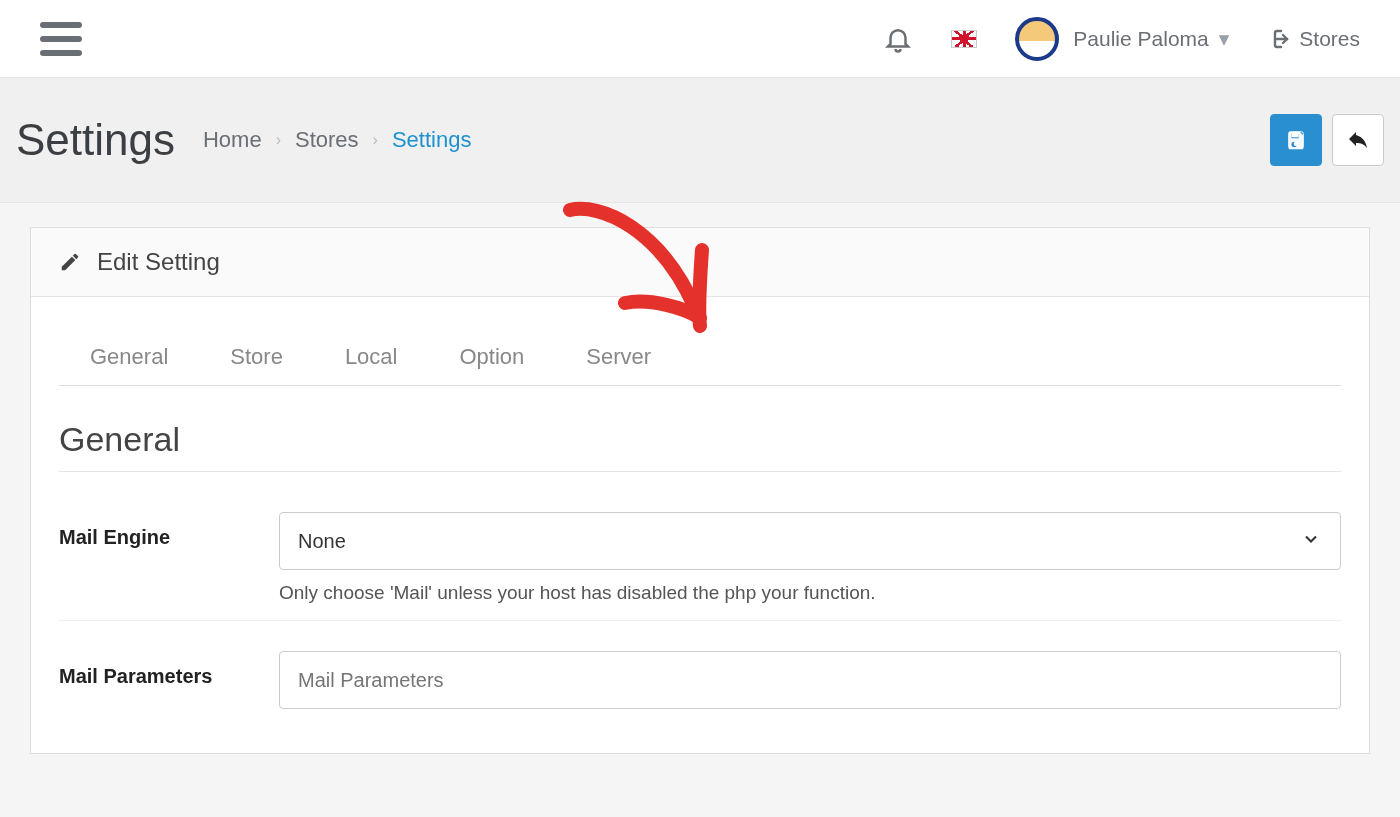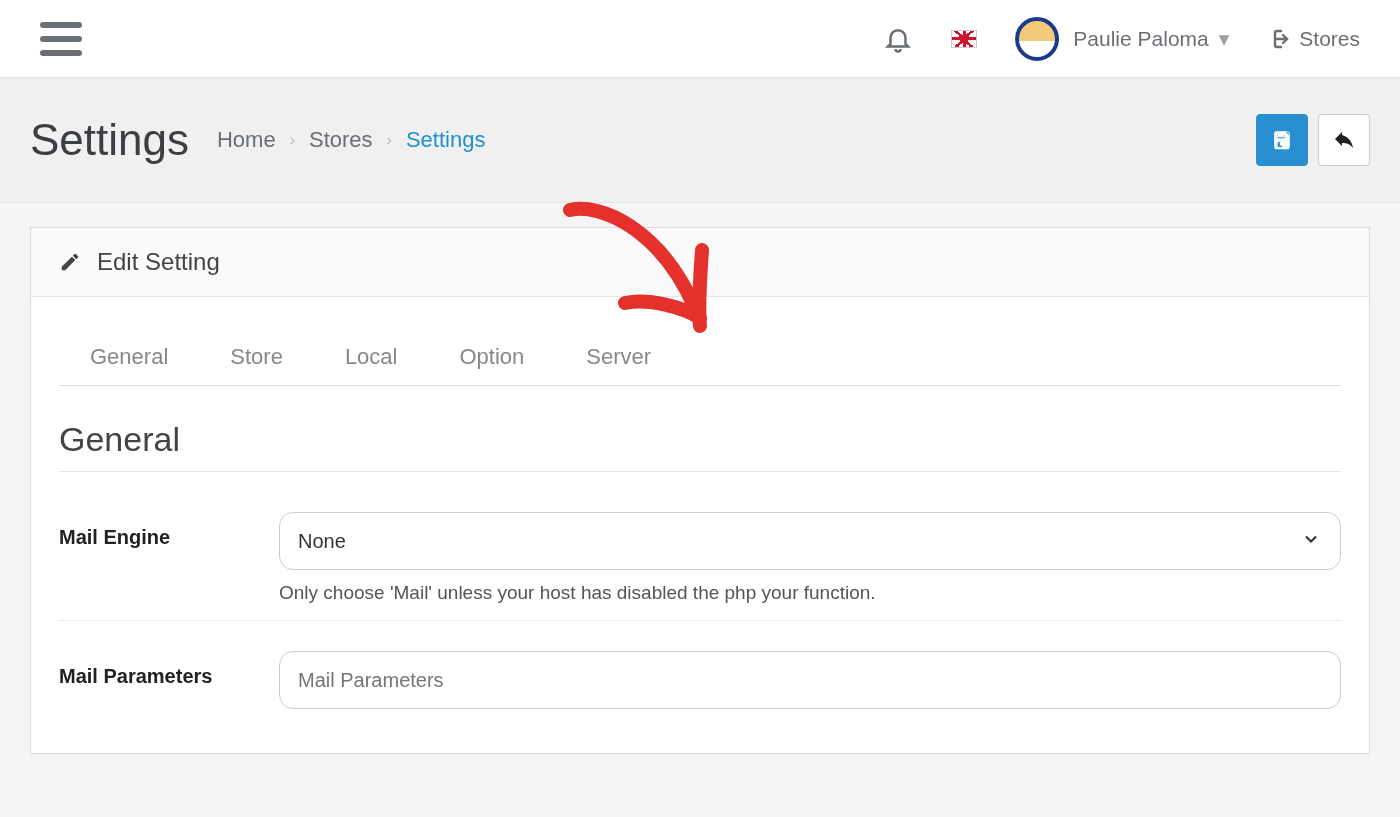--- a/index.html
+++ b/index.html
@@ -26,7 +26,7 @@
 .logout svg { width: 24px; height: 24px; vertical-align: -4px; margin-right: 8px; }
 
 
-.page-header { background: #f0f0f0; border-bottom: 1px solid #e5e5e5; padding: 36px 30px; display: flex; align-items: center; }
+.page-header { background: #f0f0f0; border-bottom: 1px solid #e5e5e5; padding: 36px 16px; display: flex; align-items: center; }
 .page-title { font-size: 44px; font-weight: 400; color: #3b3f44; margin-right: 28px; }
 .breadcrumb { display: flex; align-items: center; font-size: 22px; color: #6a6f75; }
 .breadcrumb a { color: #6a6f75; text-decoration: none; }

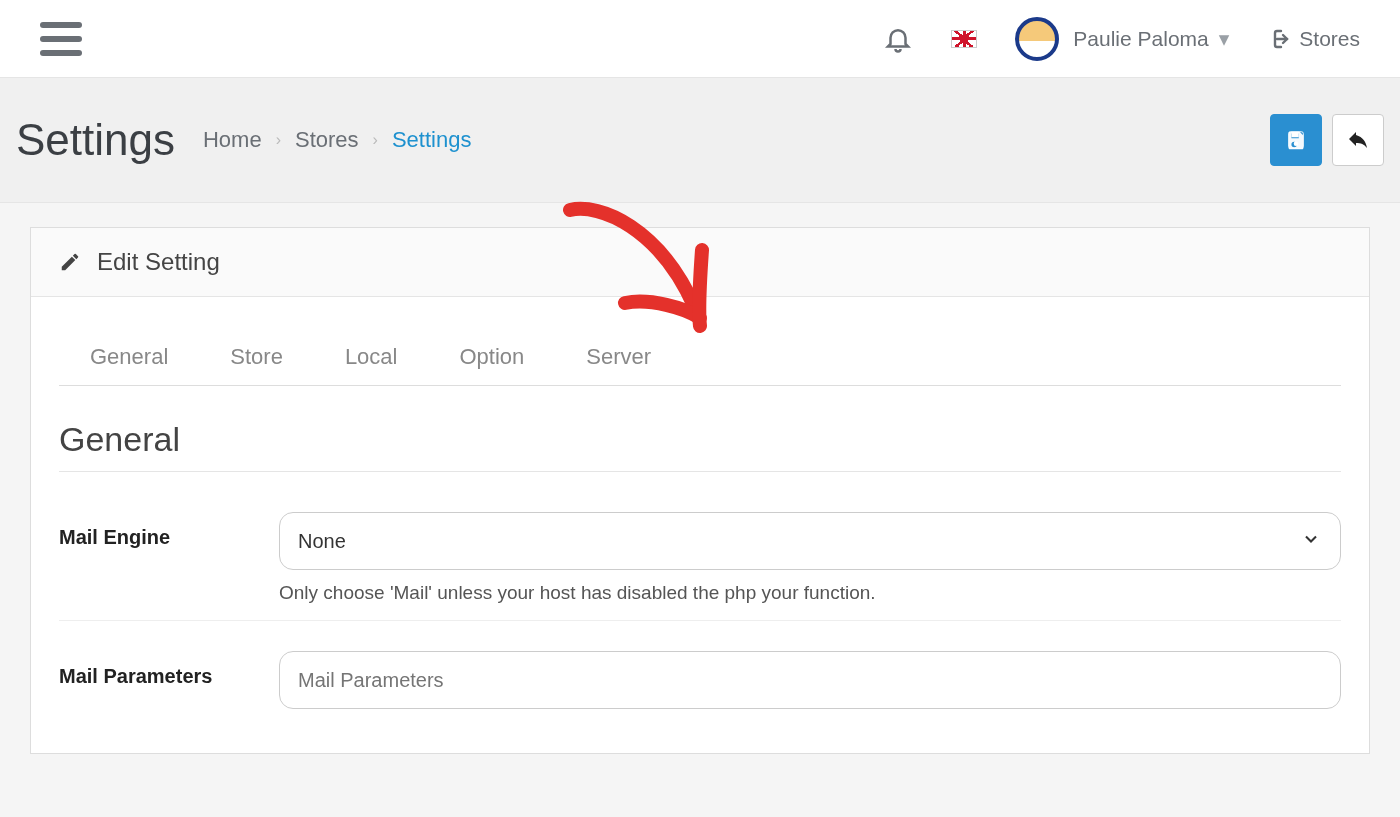--- a/index.html
+++ b/index.html
@@ -54,7 +54,7 @@
 .form-row:last-child { border-bottom: none; }
 .form-label { width: 220px; font-size: 20px; font-weight: 700; color: #222; padding-top: 14px; }
 .form-field { flex: 1; }
-.form-control { width: 100%; height: 58px; border: 1px solid #ccc; border-radius: 14px; padding: 0 18px; font-size: 20px; color: #333; background: #fff; appearance: none; }
+.form-control { width: 100%; height: 58px; border: 1px solid #ccc; border-radius: 4px; padding: 0 18px; font-size: 20px; color: #333; background: #fff; appearance: none; }
 .select-wrap { position: relative; }
 .select-wrap .chev { position: absolute; right: 20px; top: 50%; transform: translateY(-50%); pointer-events: none; }
 .help { font-size: 19px; color: #555; margin-top: 12px; }

